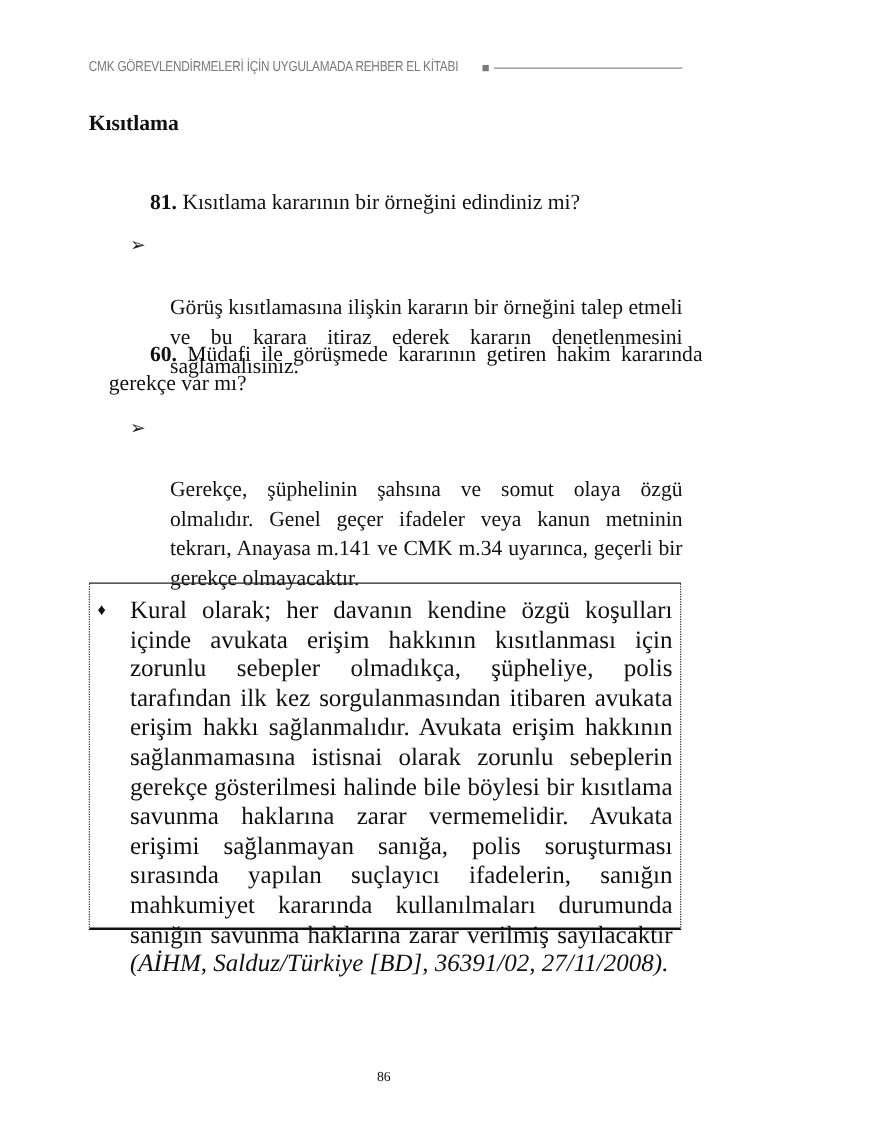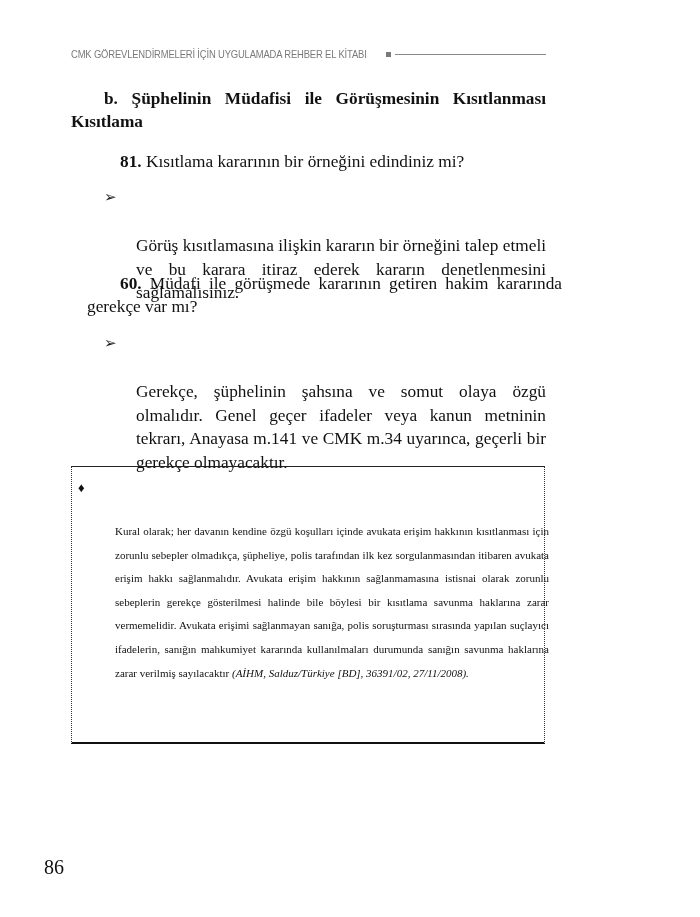--- a/index.html
+++ b/index.html
@@ -52,7 +52,6 @@
 </div>
 
 <div class="text heading">
-  <span class="line1">b. Şüphelinin Müdafisi ile Görüşmesinin Kısıtlanması</span>
   <span class="line2">Kısıtlama</span>
 </div>
 

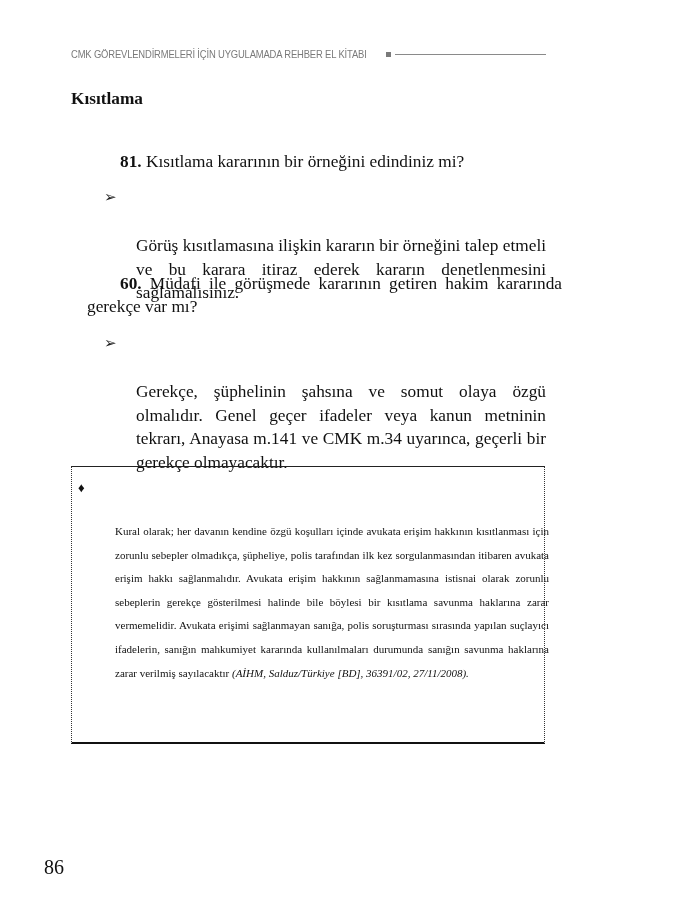--- a/index.html
+++ b/index.html
@@ -33,8 +33,8 @@
          border-top: 1px solid #222; border-bottom: 2.5px solid #111;
          border-left: 1px dotted #333; border-right: 1px dotted #333; box-sizing: border-box; }
   .box .diamond { position: absolute; left: 6px; top: 13px; font-size: 13px; }
-  .box .btext { position: absolute; left: 43px; top: 10px; width: 434px;
-                font-size: 11px; line-height: 23.6px; text-align: justify; margin-top: 43px; }
+  .box .btext { position: absolute; left: 32px; top: 10px; width: 434px;
+                font-size: 20px; line-height: 23.6px; text-align: justify; }
   .cite { font-style: italic; }
 
   .page-num { position: absolute; left: 0; width: 614px; top: 856px; 

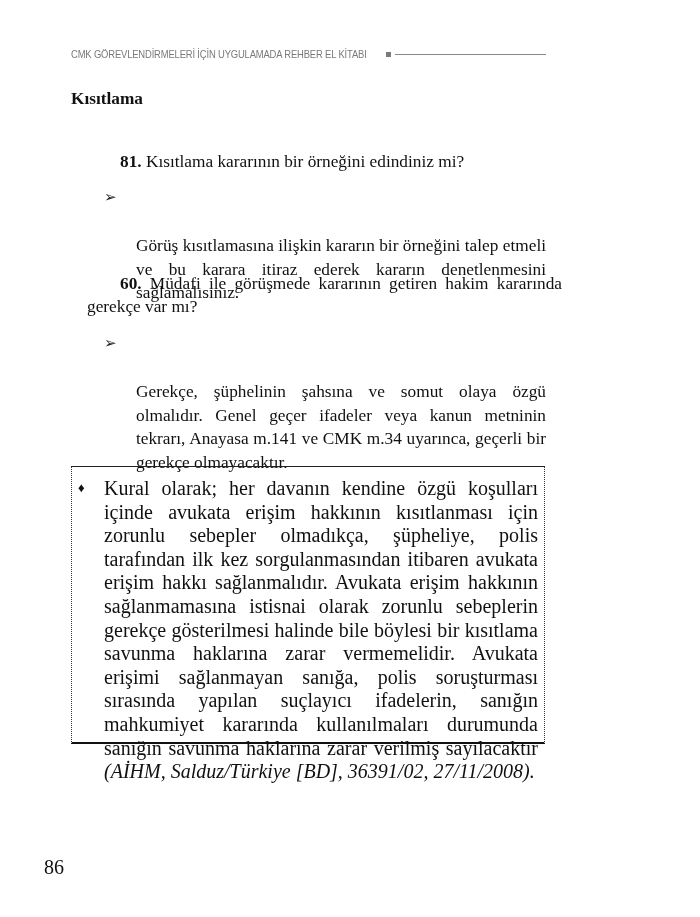--- a/index.html
+++ b/index.html
@@ -37,8 +37,8 @@
                 font-size: 20px; line-height: 23.6px; text-align: justify; }
   .cite { font-style: italic; }
 
-  .page-num { position: absolute; left: 0; width: 614px; top: 856px; 
-              font-size: 20px; margin-left: 44px; }
+  .page-num { position: absolute; left: 0; width: 614px; top: 856px; text-align: center;
+              font-size: 11px; }
 </style>
 </head>
 <body>

